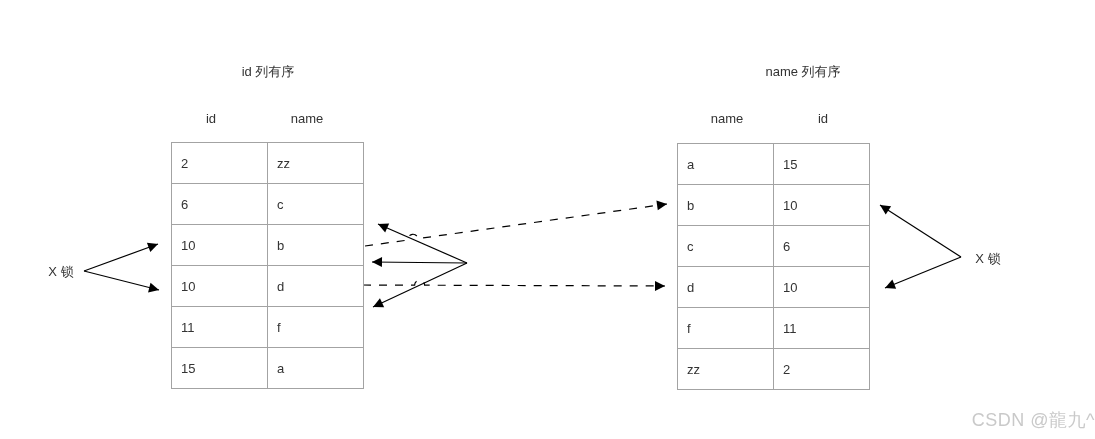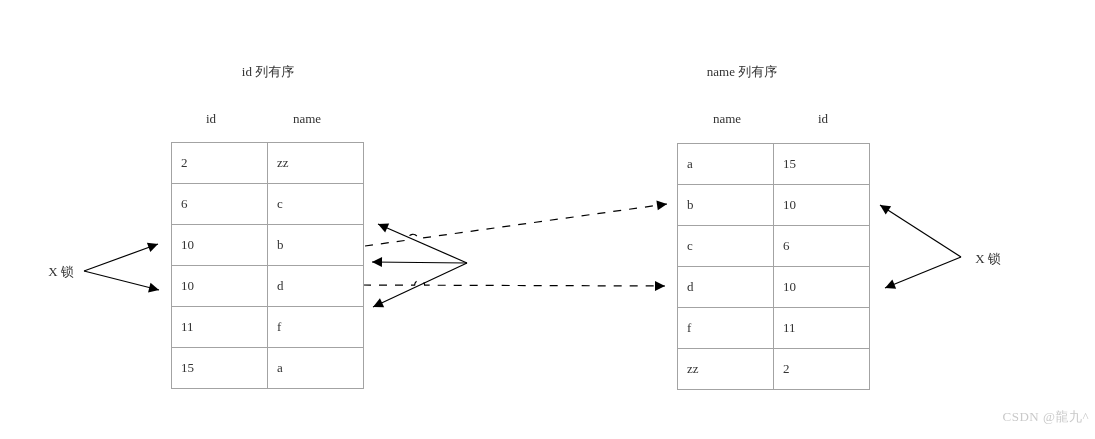--- a/index.html
+++ b/index.html
@@ -5,7 +5,7 @@
   html,body{margin:0;padding:0;background:#fff;}
   .canvas{
     position:relative;width:1095px;height:439px;background:#ffffff;
-    font-family:Liberation Serif, serif;color:#333;overflow:hidden;
+    font-family:Liberation Sans, sans-serif;color:#333;overflow:hidden;
   }
   .arrow-layer{position:absolute;left:0;top:0;width:1095px;height:439px;pointer-events:none;}
   .lbl{position:absolute;font-size:13px;white-space:nowrap;color:#333;}

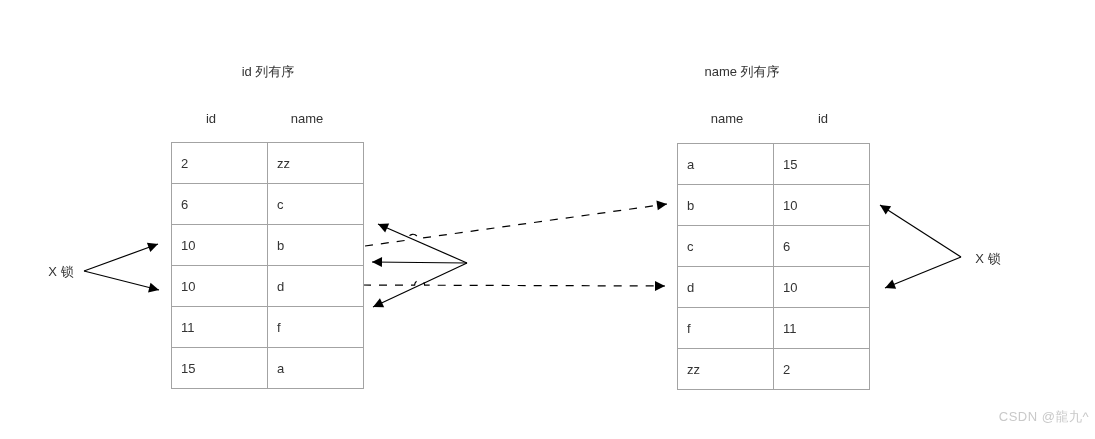--- a/index.html
+++ b/index.html
@@ -45,7 +45,7 @@
   </svg>
 
   <div class="lbl centered" style="left:168px;top:63px;width:200px;">id 列有序</div>
-  <div class="lbl centered" style="left:642px;top:63px;width:200px;">name 列有序</div>
+  <div class="lbl centered" style="left:703px;top:63px;width:200px;">name 列有序</div>
 
   <div class="lbl centered" style="left:163px;top:111px;width:96px;">id</div>
   <div class="lbl centered" style="left:259px;top:111px;width:96px;">name</div>

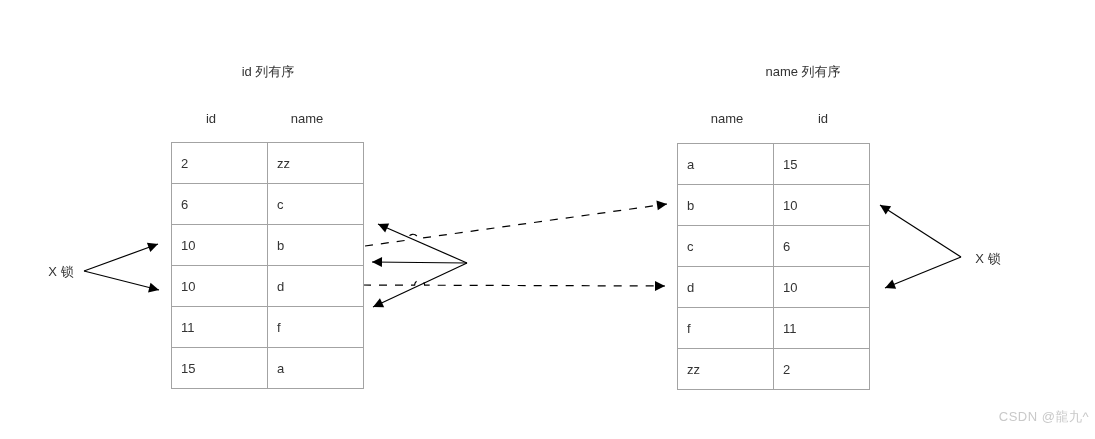--- a/index.html
+++ b/index.html
@@ -16,7 +16,7 @@
     height:40px;padding:0 0 0 9px;font-size:13px;color:#333;vertical-align:middle;
     background:#ffffff;
   }
-  .watermark{position:absolute;right:6px;top:408px;font-size:13px;color:#c9c9c9;letter-spacing:.5px;}
+  .watermark{position:absolute;right:0;top:408px;font-size:18px;color:#c9c9c9;letter-spacing:.5px;}
 </style>
 </head>
 <body>

